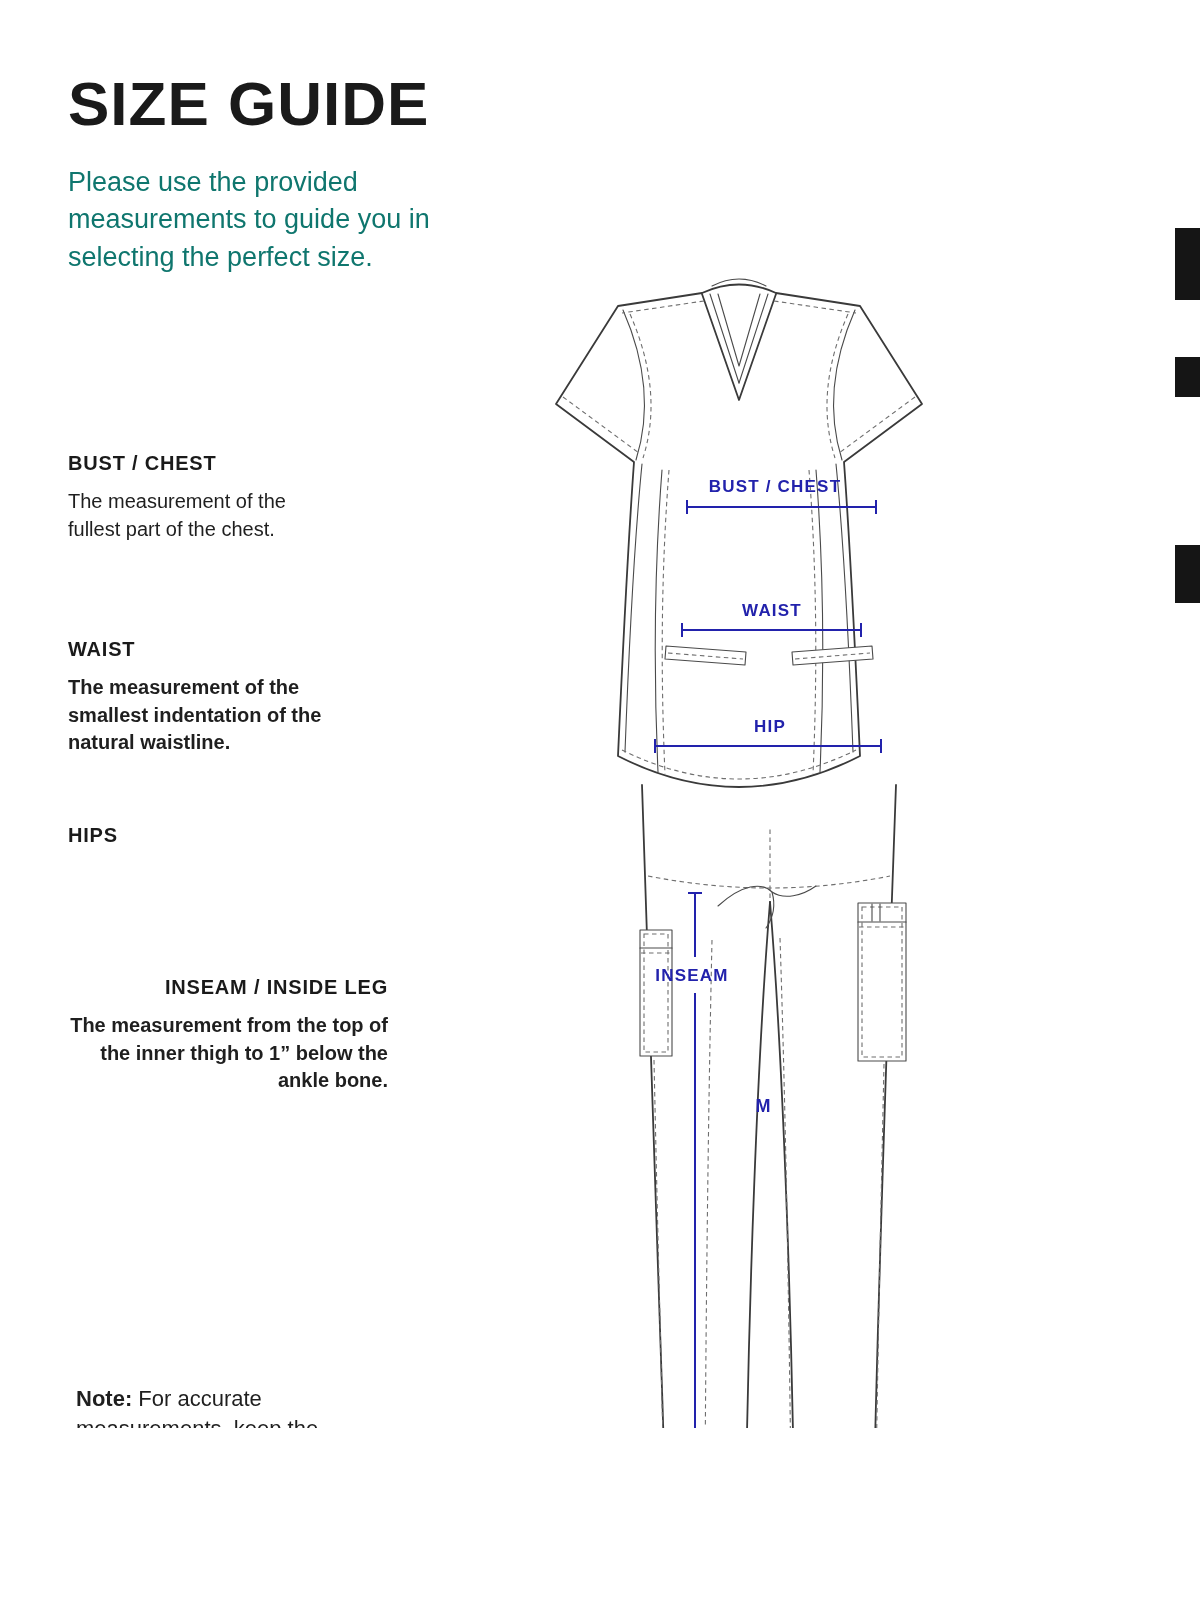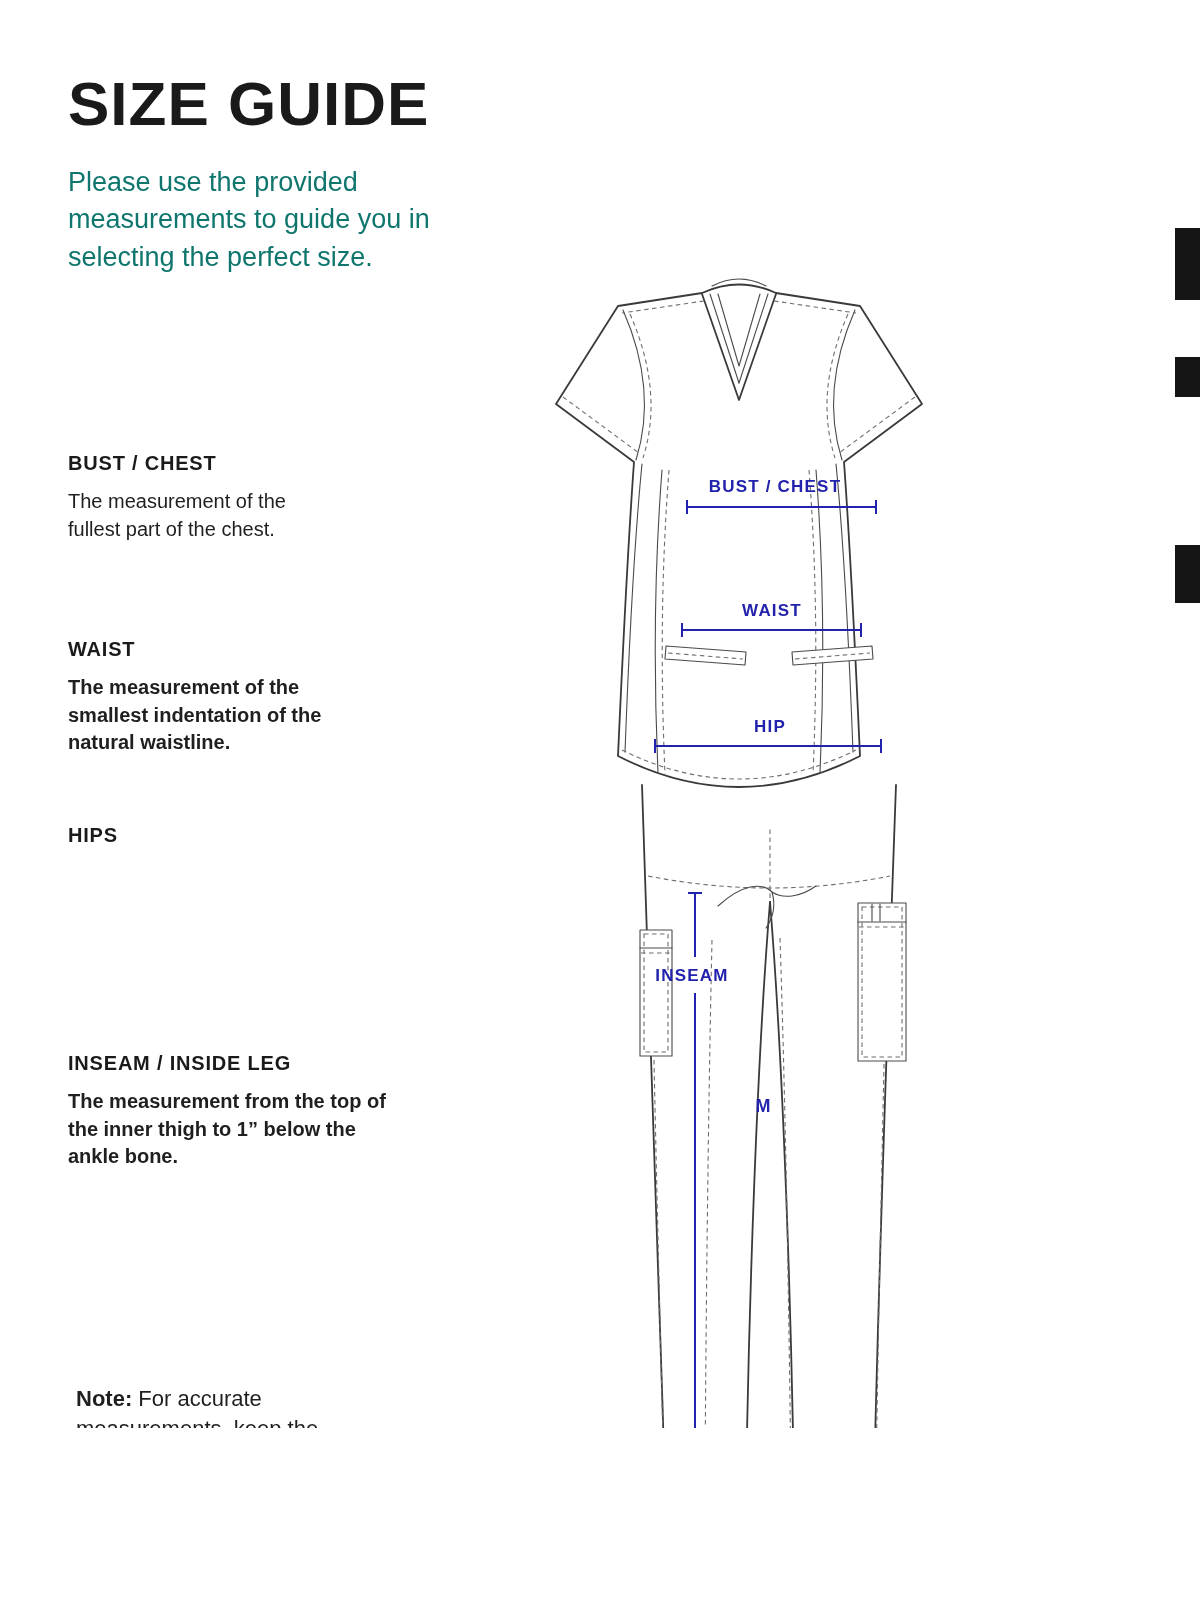--- a/index.html
+++ b/index.html
@@ -15,7 +15,7 @@
   #sec-bust   { top: 452px; }  #sec-bust p   { width: 270px; }
   #sec-waist  { top: 638px; }  #sec-waist p  { width: 290px; font-weight: bold; }
   #sec-hips   { top: 824px; }  #sec-hips p   { width: 345px; }
-  #sec-inseam { top: 1052px; } #sec-inseam p { width: 320px; font-weight: bold; }
+  #sec-inseam { top: 976px; text-align: right; } #sec-inseam p { width: 320px; font-weight: bold; }
 
   .note { position: absolute; left: 68px; top: 1376px; width: 320px; margin: 8px; font-size: 22px; line-height: 1.38; color: #1f1f1f; }
   .note b { font-weight: 700; }

